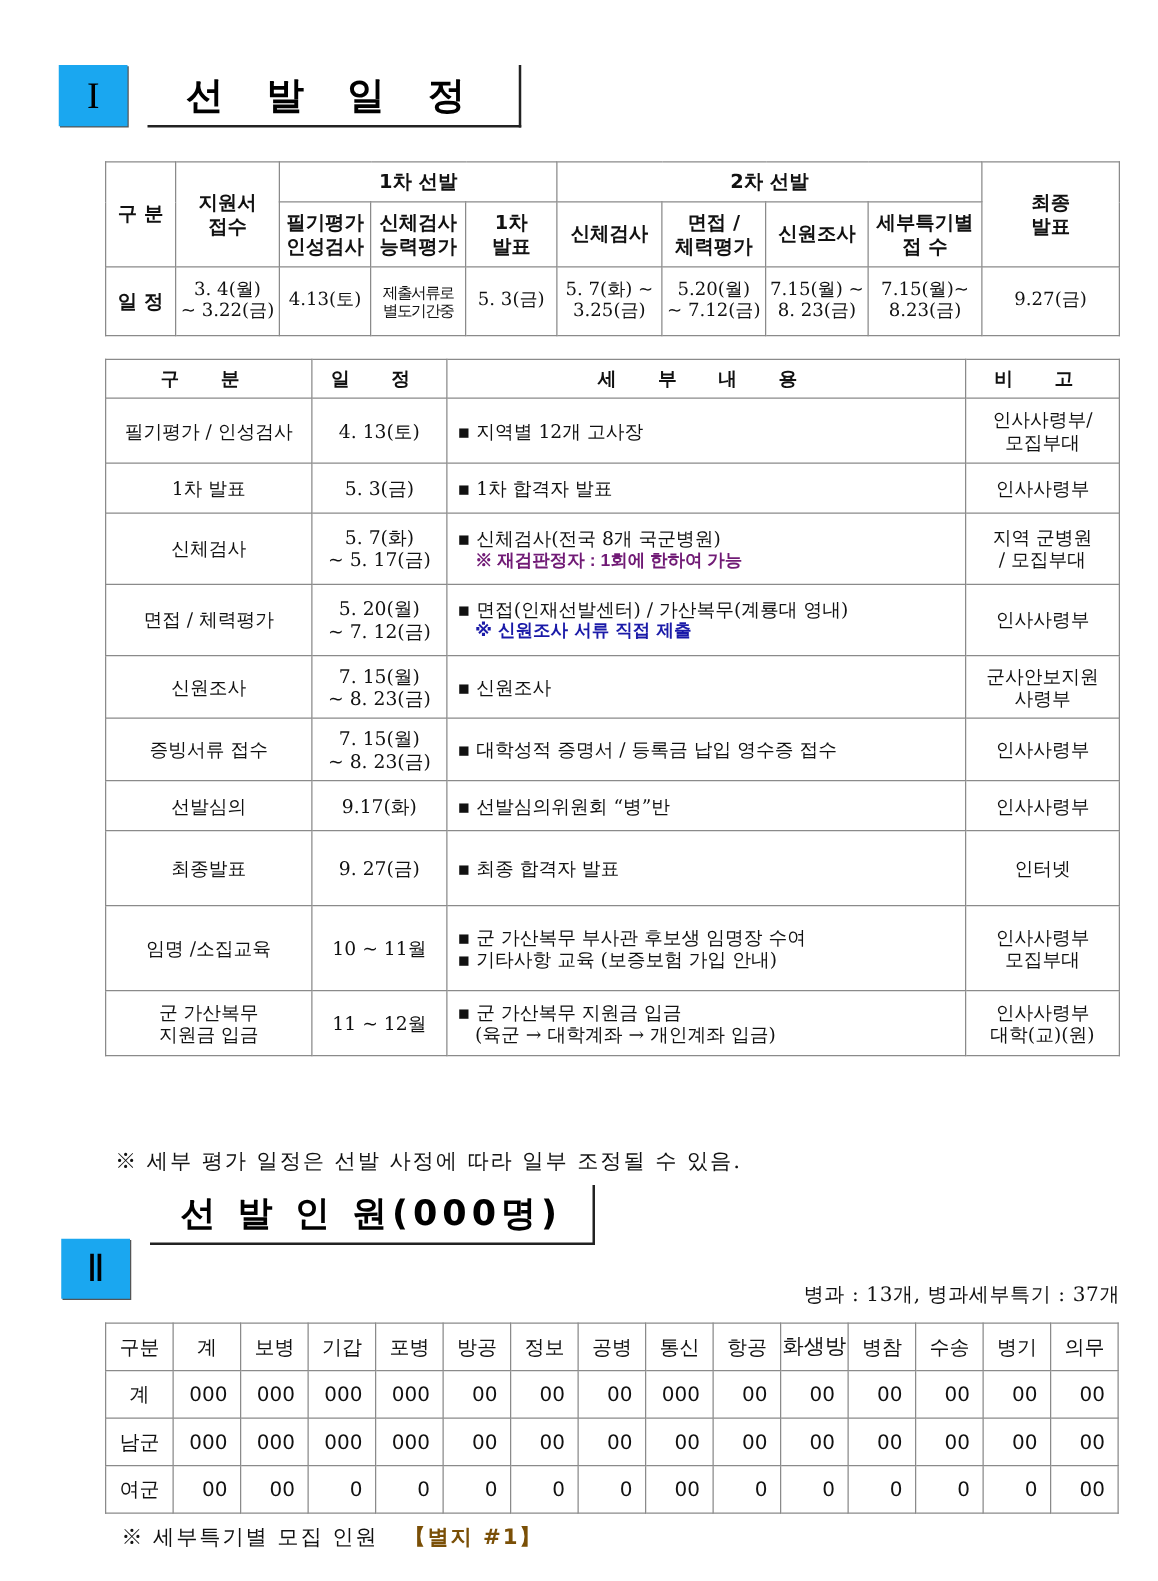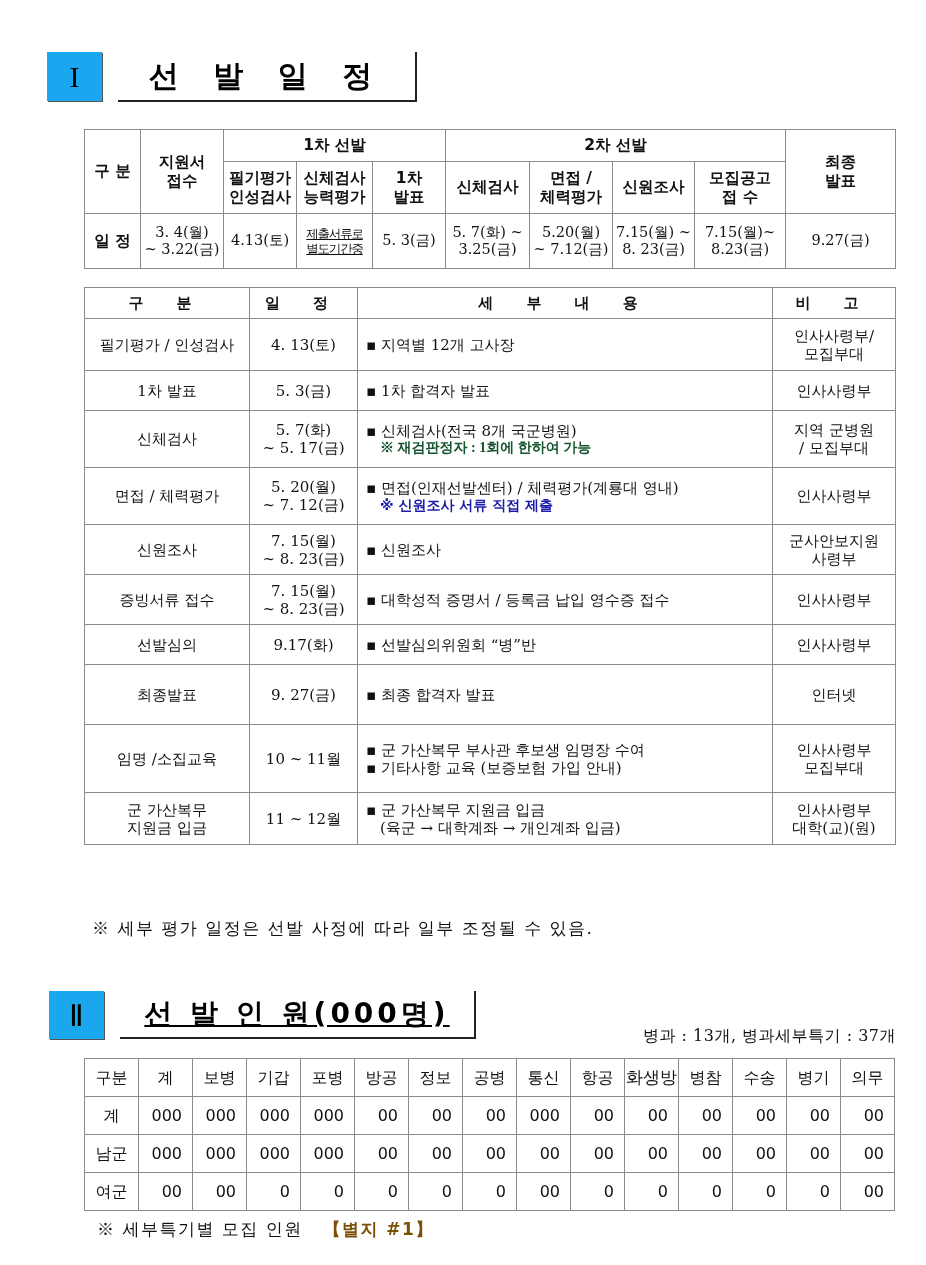--- a/index.html
+++ b/index.html
@@ -105,7 +105,7 @@
           <span class="line">신원조사</span>
         </th>
     <th>
-          <span class="line">모집공고</span>
+          <span class="line">세부특기별</span>
           <span class="line">접 수</span>
         </th>
   </tr>

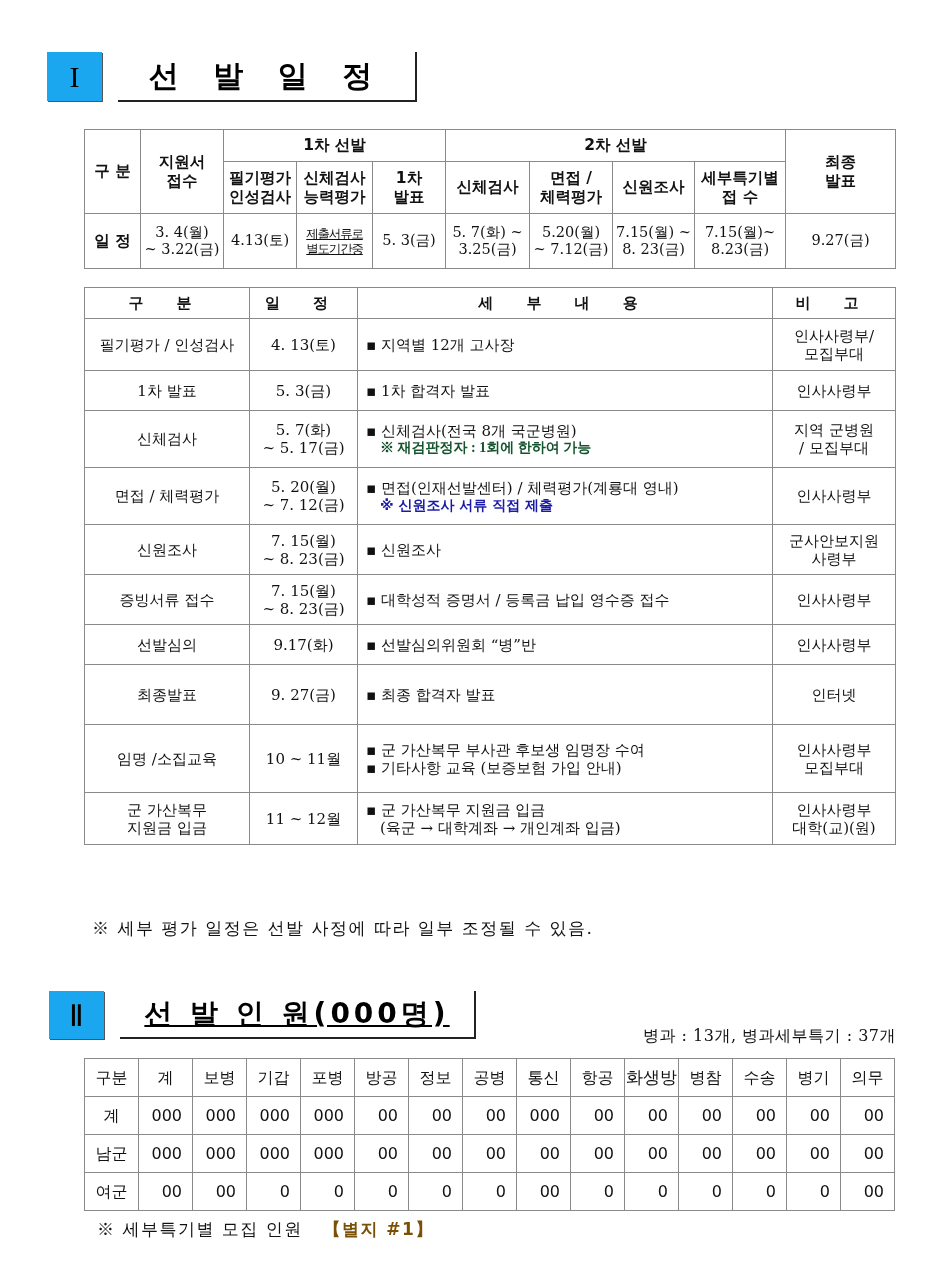--- a/index.html
+++ b/index.html
@@ -27,7 +27,7 @@
   .t1 { left: 84px; top: 129px; width: 811px; font-size: 15px; }
   .t1 th { font-family: "DejaVu Sans", sans-serif; font-weight: bold; font-size: 15.5px; }
   .t1 td { font-size: 14.5px; }
-  .t1 .small { font-size: 12.5px; letter-spacing: -1.2px; text-decoration: underline; }
+  .t1 .small { font-size: 12.5px; letter-spacing: -1.2px; }
   .t2 { left: 84px; top: 287px; width: 811px; font-size: 15px; }
   .t2 th { font-family: "DejaVu Sans", sans-serif; font-weight: bold; height: 30px; letter-spacing: 14px; }
   .t2 td { font-size: 15px; }

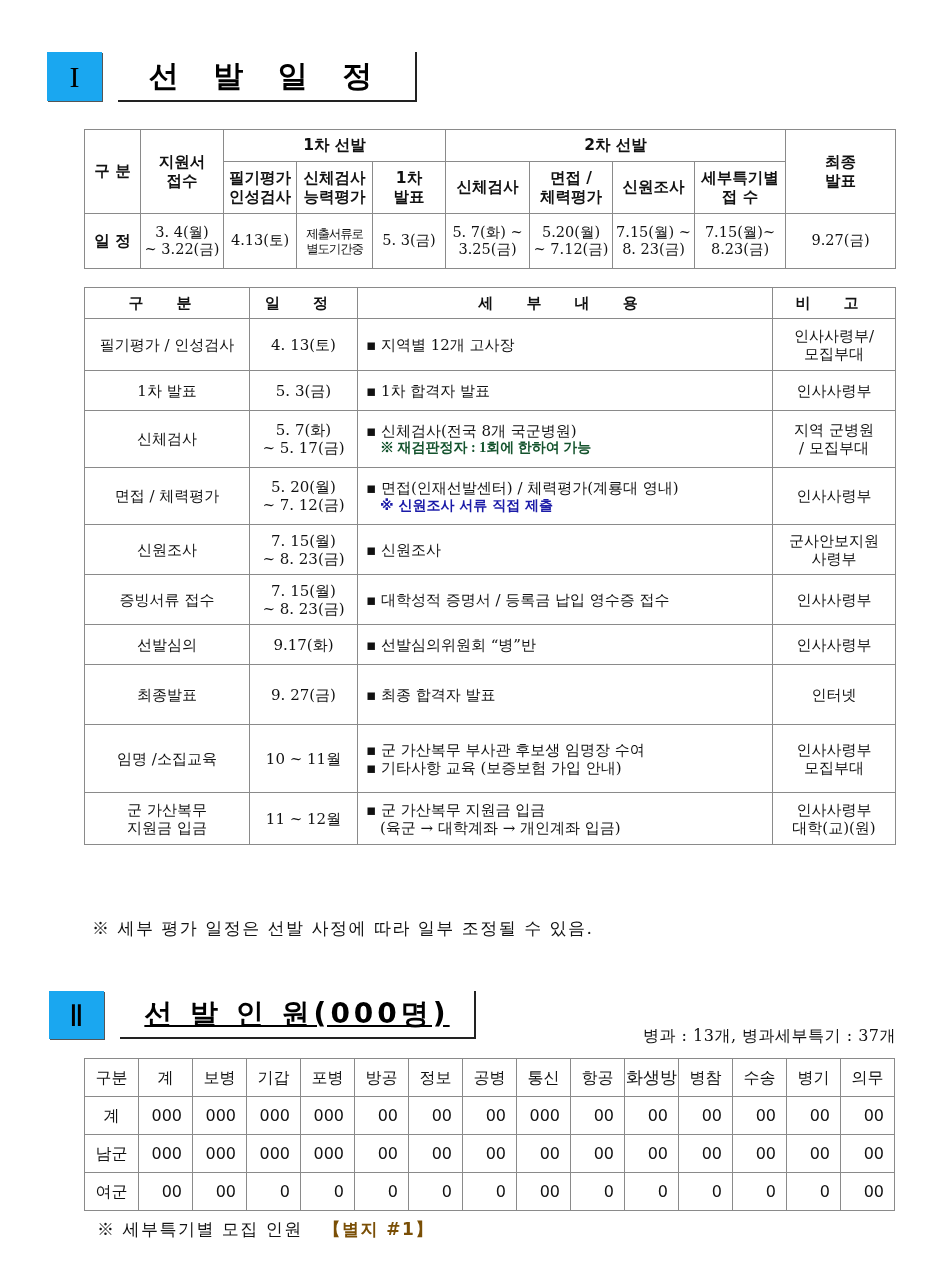--- a/index.html
+++ b/index.html
@@ -33,7 +33,7 @@
   .t2 td { font-size: 15px; }
   .t2 td.detail { text-align: left; padding-left: 8px; }
   .green { color: #128a12; font-weight: bold; font-family: "DejaVu Sans", sans-serif; font-size: 14px; }
-  .black-b { color: #14532d; font-weight: bold; font-family: Liberation Serif, serif; font-size: 14px; }
+  .black-b { color: #701a75; font-weight: bold; font-family: Liberation Sans, sans-serif; font-size: 14px; }
   .blue { color: #1a1aa8; font-weight: bold; font-family: "DejaVu Sans", sans-serif; font-size: 14px; }
   .note { position: absolute; font-size: 17px; letter-spacing: 1.5px; }
   .t3 { left: 84px; top: 1058px; width: 811px; font-family: "DejaVu Sans", sans-serif; font-size: 16px; }

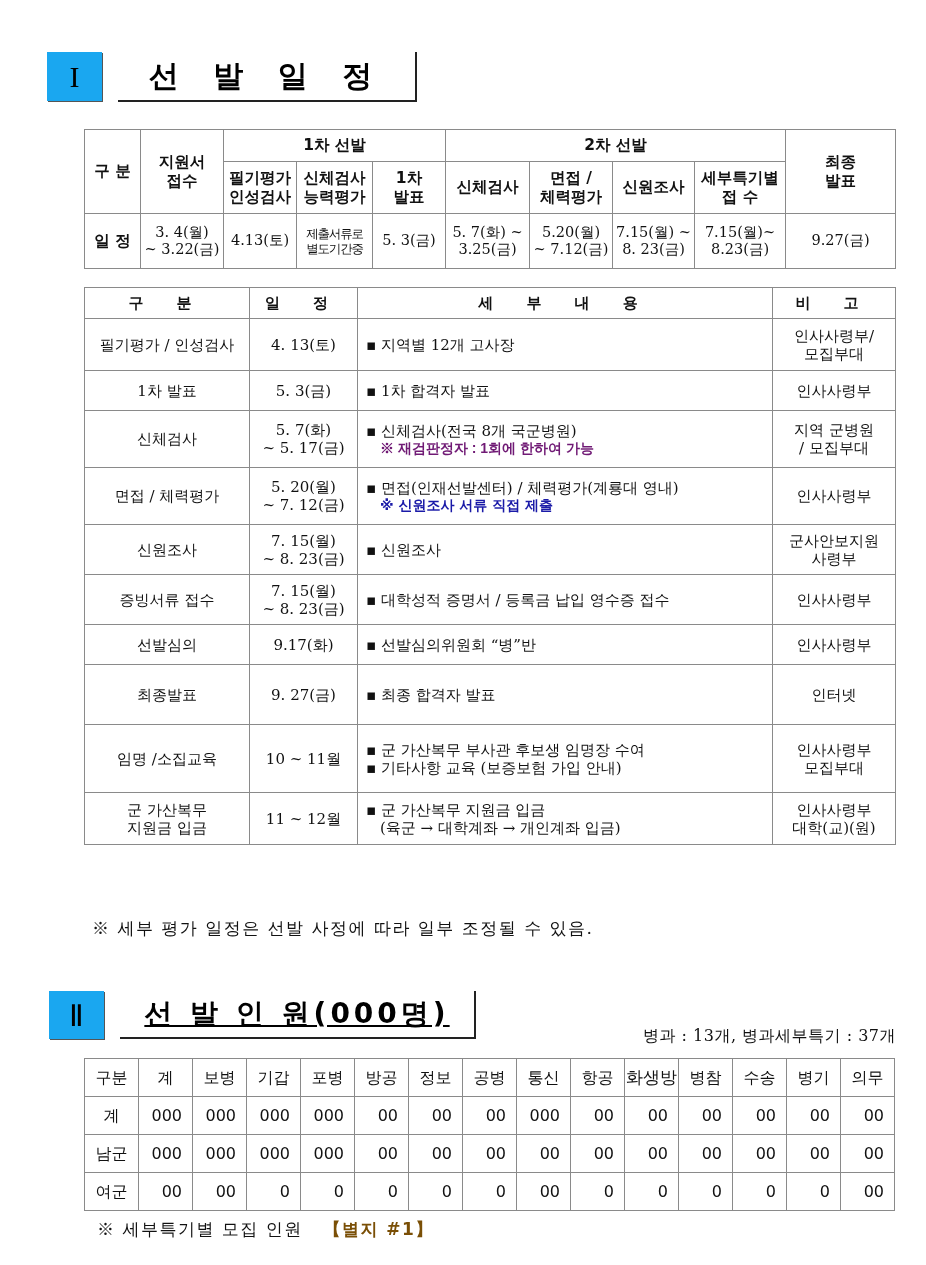--- a/index.html
+++ b/index.html
@@ -213,7 +213,7 @@
           <span class="line">~ 7. 12(금)</span>
         </td>
         <td class="detail">
-          <span class="line">▪ 면접(인재선발센터) / 체력평가(계룡대 영내)</span>
+          <span class="line">▪ 면접(인재선발센터) / 가산복무(계룡대 영내)</span>
           <span class="line blue ind">※ 신원조사 서류 직접 제출</span>
         </td>
         <td>

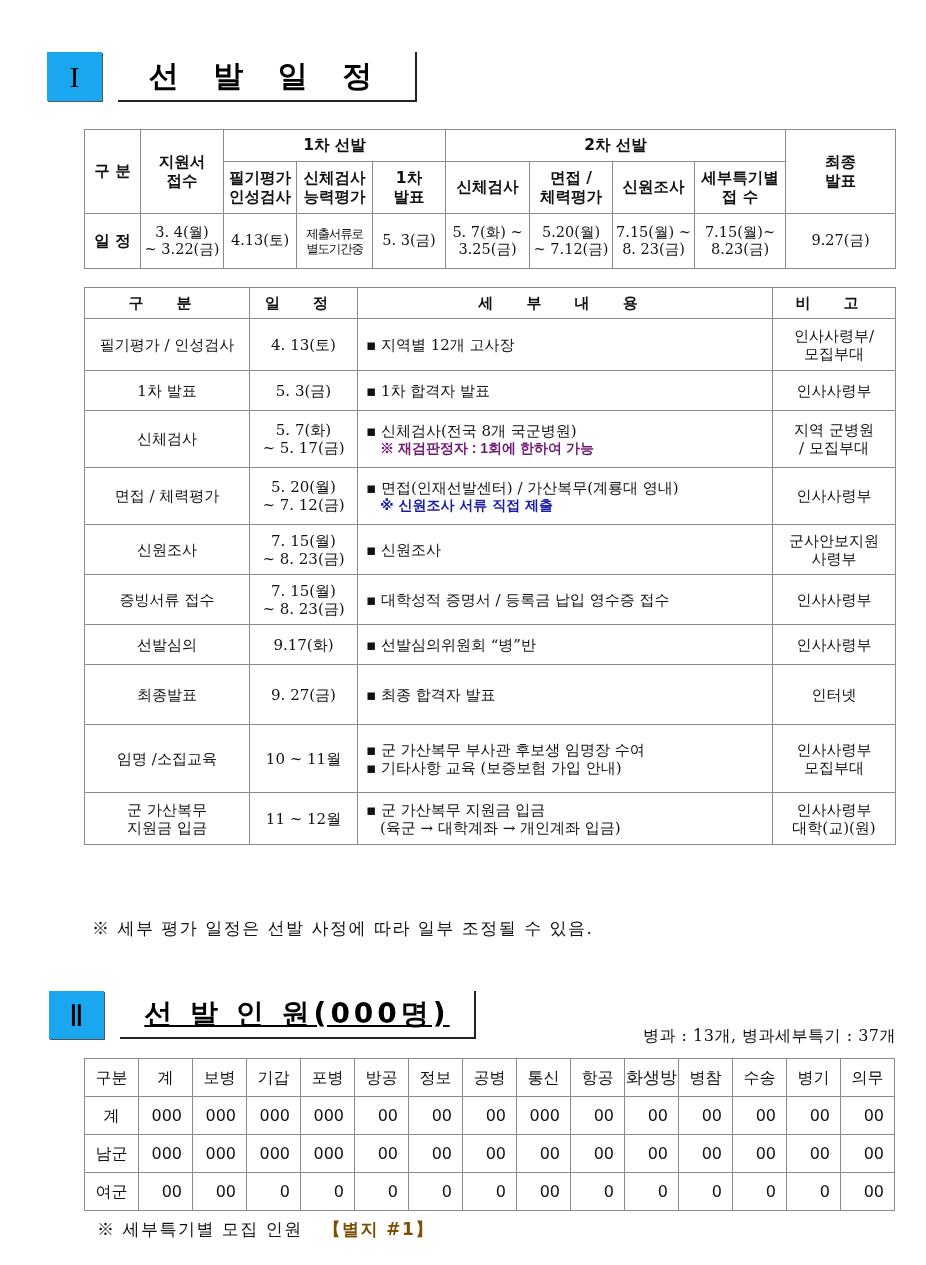--- a/index.html
+++ b/index.html
@@ -320,7 +320,7 @@
 <div class="sec-num" style="left:49px;top:991px;width:55px;height:48px;">
   <span>Ⅱ</span>
 </div>
-<div class="sec-title" style="left:120px;top:991px;width:354px;height:46px;font-size:28px;letter-spacing:4px;text-decoration:underline;">
+<div class="sec-title" style="left:120px;top:948px;width:354px;height:46px;font-size:28px;letter-spacing:4px;">
   <span>선 발 인 원(000명)</span>
 </div>
 <div class="note" style="right:30px;top:1026px;font-size:16px;letter-spacing:0.5px;">병과 : 13개, 병과세부특기 : 37개</div>

